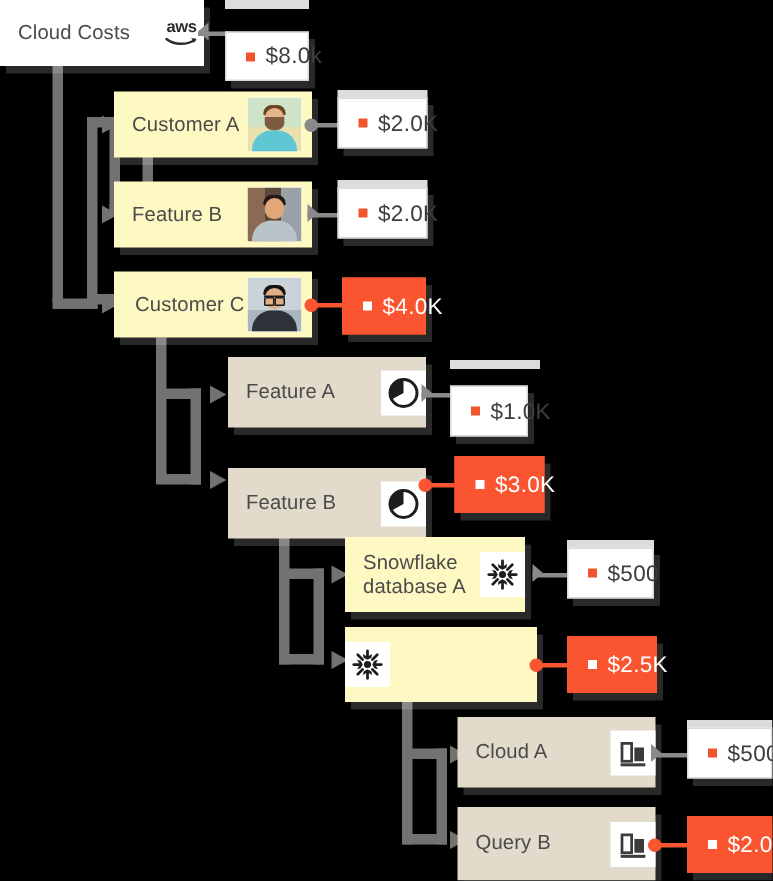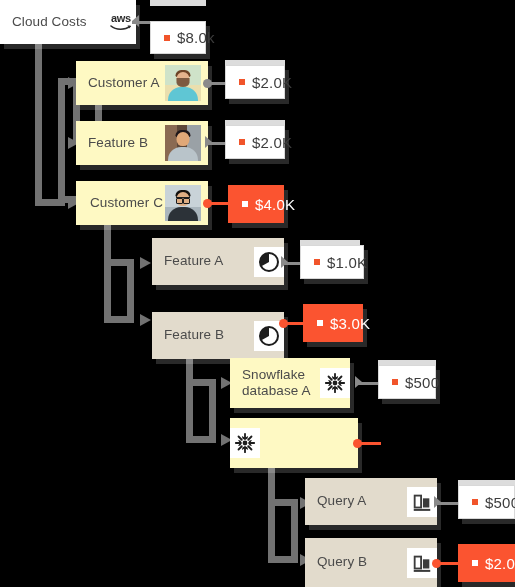--- a/index.html
+++ b/index.html
@@ -196,7 +196,7 @@
   <div class="link" style="left:281px;top:262px;width:24px;"></div>
   <div class="arrow" style="left:281px;top:256px;transform:scaleX(-1);"></div>
   <div class="headerbar" style="left:300px;top:240px;width:60px;height:6px;"></div>
-  <div class="badge" style="left:300px;top:245px;width:64px;height:34px;">
+  <div class="badge" style="left:300px;top:257px;width:52px;height:34px;">
     <span class="sq"></span>
     <span class="amt">$1.0K</span>
   </div>

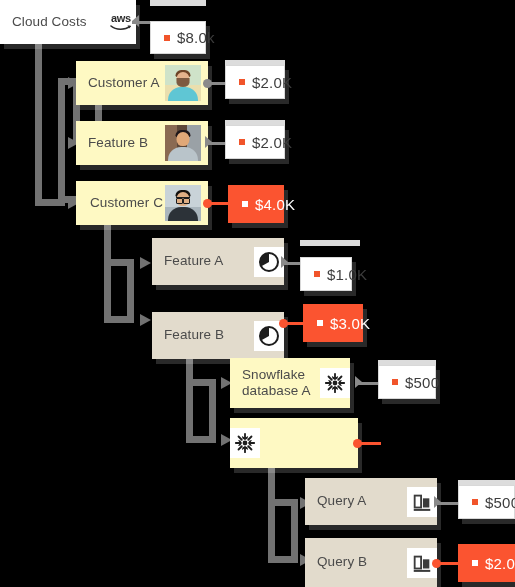--- a/index.html
+++ b/index.html
@@ -270,6 +270,10 @@
   </div>
   <div class="link hotlink" style="left:355px;top:442px;width:26px;"></div>
   <div class="dot hotdot" style="left:353px;top:439px;"></div>
+  <div class="badge hot" style="left:378px;top:424px;width:60px;height:38px;">
+    <span class="sq"></span>
+    <span class="amt">$2.5K</span>
+  </div>
 
   <div class="node beige" style="left:305px;top:478px;width:132px;height:47px;">
     <span class="label">Query A</span>

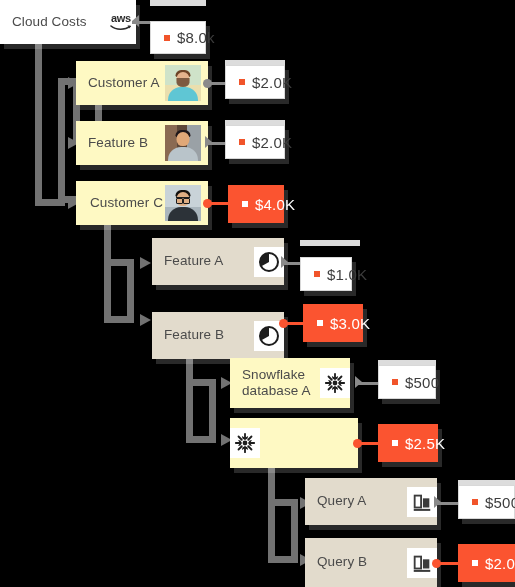--- a/index.html
+++ b/index.html
@@ -276,7 +276,7 @@
   </div>
 
   <div class="node beige" style="left:305px;top:478px;width:132px;height:47px;">
-    <span class="label">Query A</span>
+    <span class="label">Cloud A</span>
     <span class="ibox">
       <svg width="22" height="22" viewBox="0 0 24 24">
         <rect x="4" y="5" width="7" height="13" fill="none" stroke="#3b3b3b" stroke-width="2"></rect>

